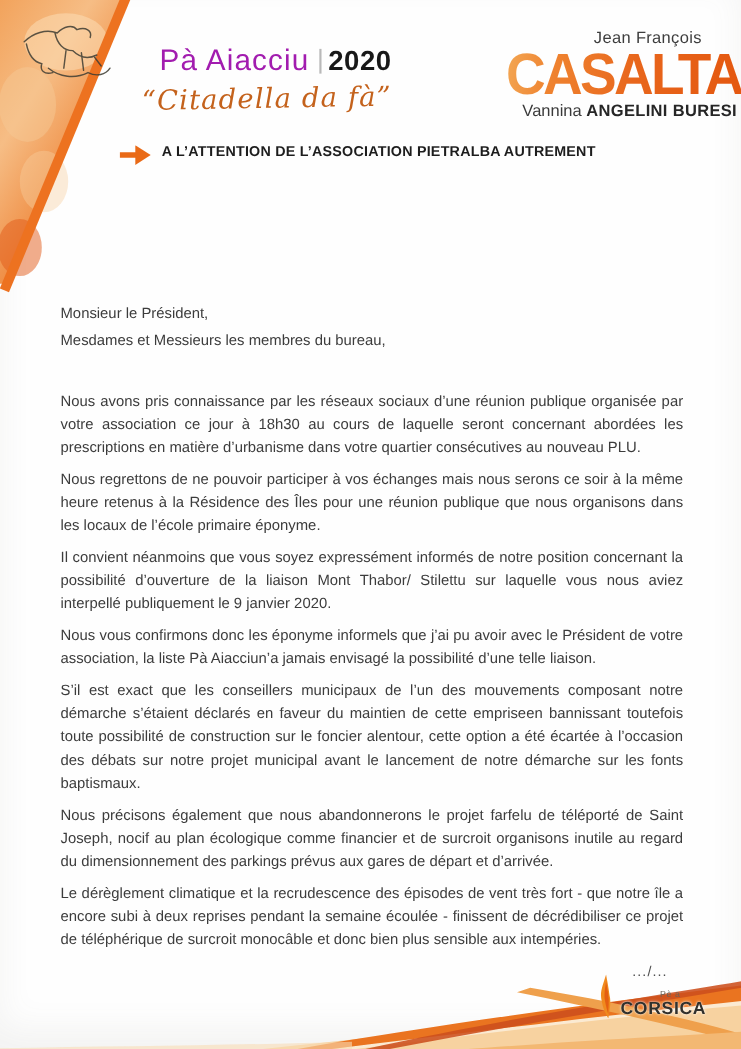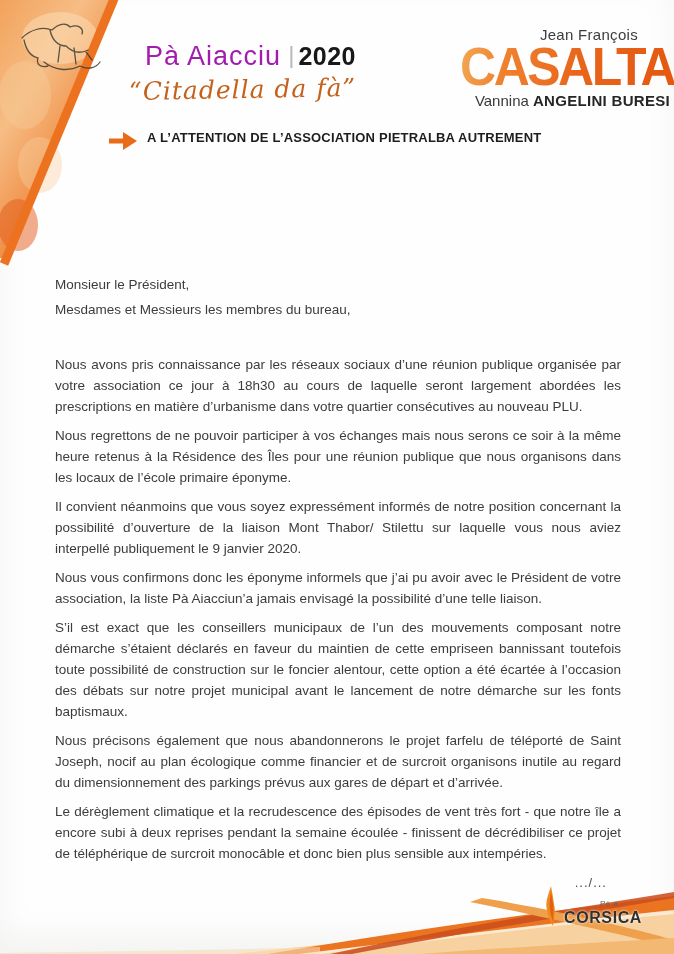--- a/index.html
+++ b/index.html
@@ -111,7 +111,7 @@
   <div class="letter">
     <p class="salutation">Monsieur le Président,</p>
     <p class="salutation last">Mesdames et Messieurs les membres du bureau,</p>
-    <p>Nous avons pris connaissance par les réseaux sociaux d’une réunion publique organisée par votre association ce jour à 18h30 au cours de laquelle seront largement abordées les prescriptions en matière d’urbanisme dans votre quartier consécutives au nouveau PLU.</p>
+    <p>Nous avons pris connaissance par les réseaux sociaux d’une réunion publique organisée par votre association ce jour à 18h30 au cours de laquelle seront concernant abordées les prescriptions en matière d’urbanisme dans votre quartier consécutives au nouveau PLU.</p>
     <p>Nous regrettons de ne pouvoir participer à vos échanges mais nous serons ce soir à la même heure retenus à la Résidence des Îles pour une réunion publique que nous organisons dans les locaux de l’école primaire éponyme.</p>
     <p>Il convient néanmoins que vous soyez expressément informés de notre position concernant la possibilité d’ouverture de la liaison Mont Thabor/ Stilettu sur laquelle vous nous aviez interpellé publiquement le 9 janvier 2020.</p>
     <p>Nous vous confirmons donc les éponyme informels que j’ai pu avoir avec le Président de votre association, la liste Pà Aiacciun’a jamais envisagé la possibilité d’une telle liaison.</p>

